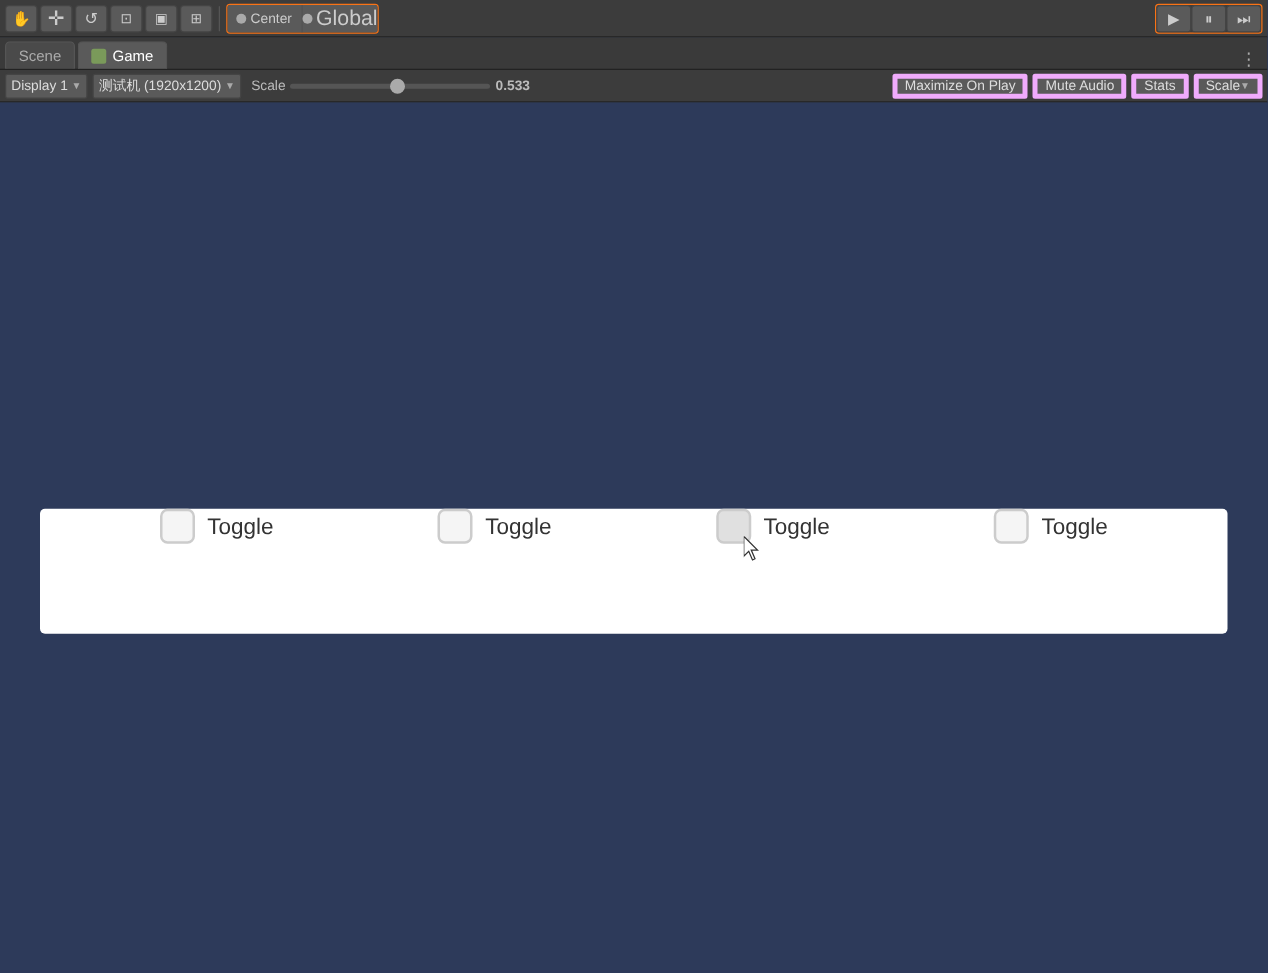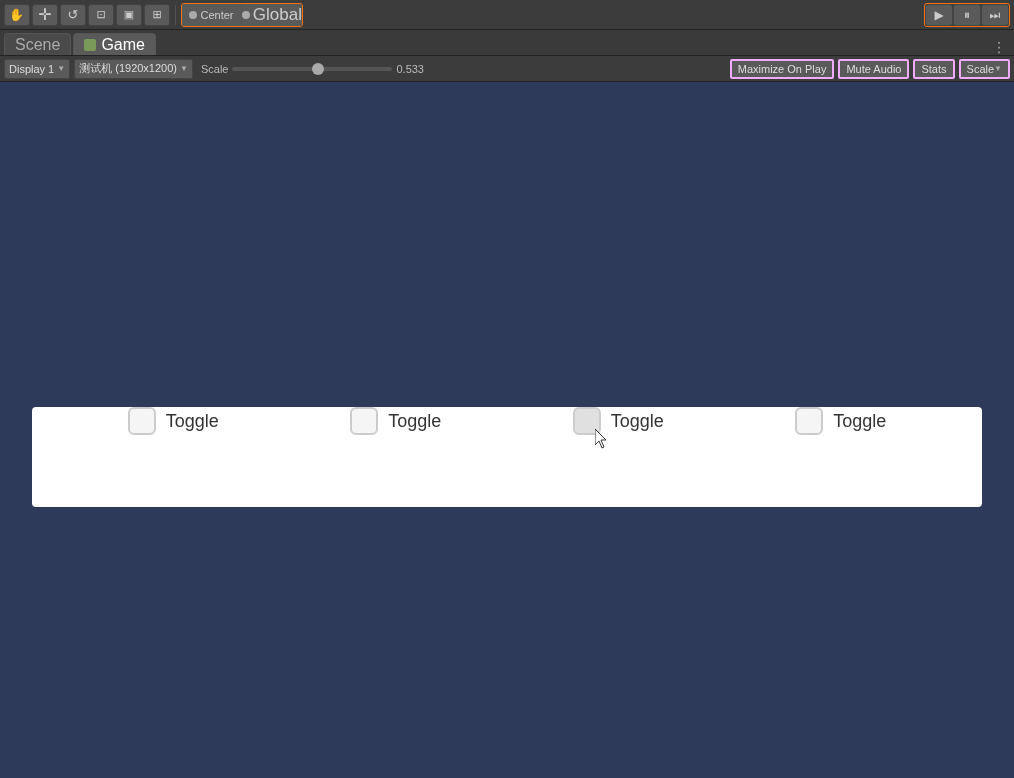--- a/index.html
+++ b/index.html
@@ -75,7 +75,7 @@
       display: flex;
       align-items: center;
       cursor: pointer;
-      font-size: 16px;
+      font-size: 12px;
       color: #aaa;
       background: #4a4a4a;
       border-radius: 4px 4px 0 0;

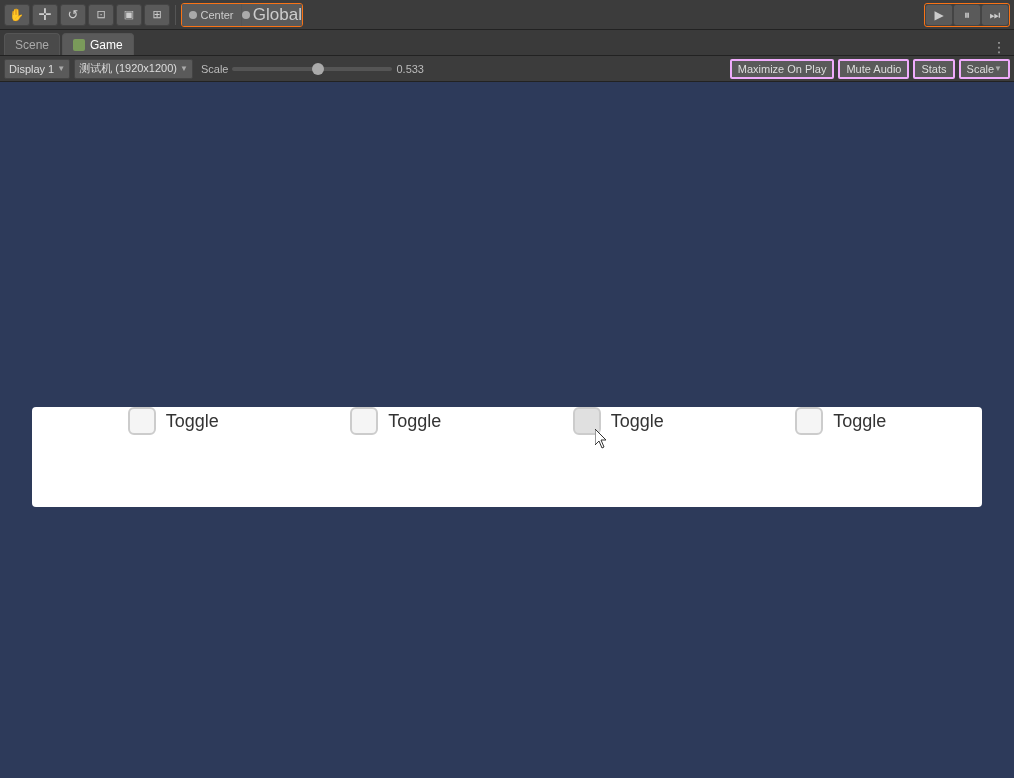--- a/index.html
+++ b/index.html
@@ -161,6 +161,7 @@
       color: #bbb;
       font-size: 11px;
       min-width: 35px;
+      font-weight: bold;
     }
     .gt-spacer { flex: 1; }
     .gt-btn {

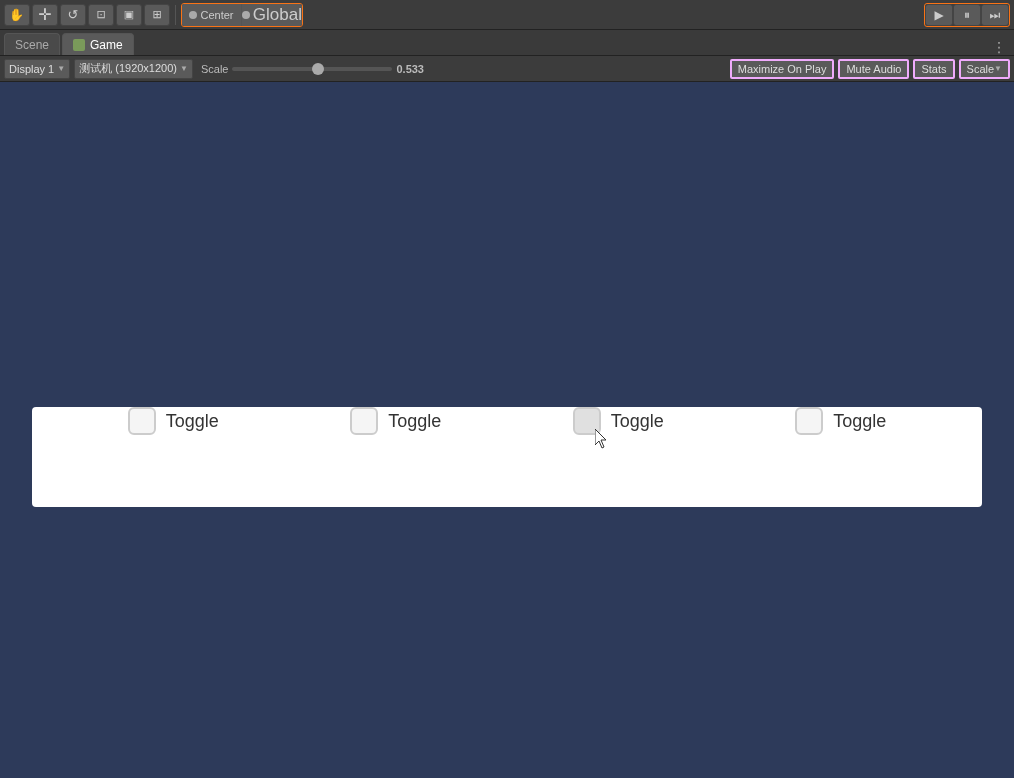--- a/index.html
+++ b/index.html
@@ -168,7 +168,7 @@
       height: 20px;
       padding: 0 6px;
       background: #5a5a5a;
-      border: 2px solid #f0abfc;
+      border: 4px solid #f0abfc;
       color: #ddd;
       font-size: 11px;
       border-radius: 2px;

